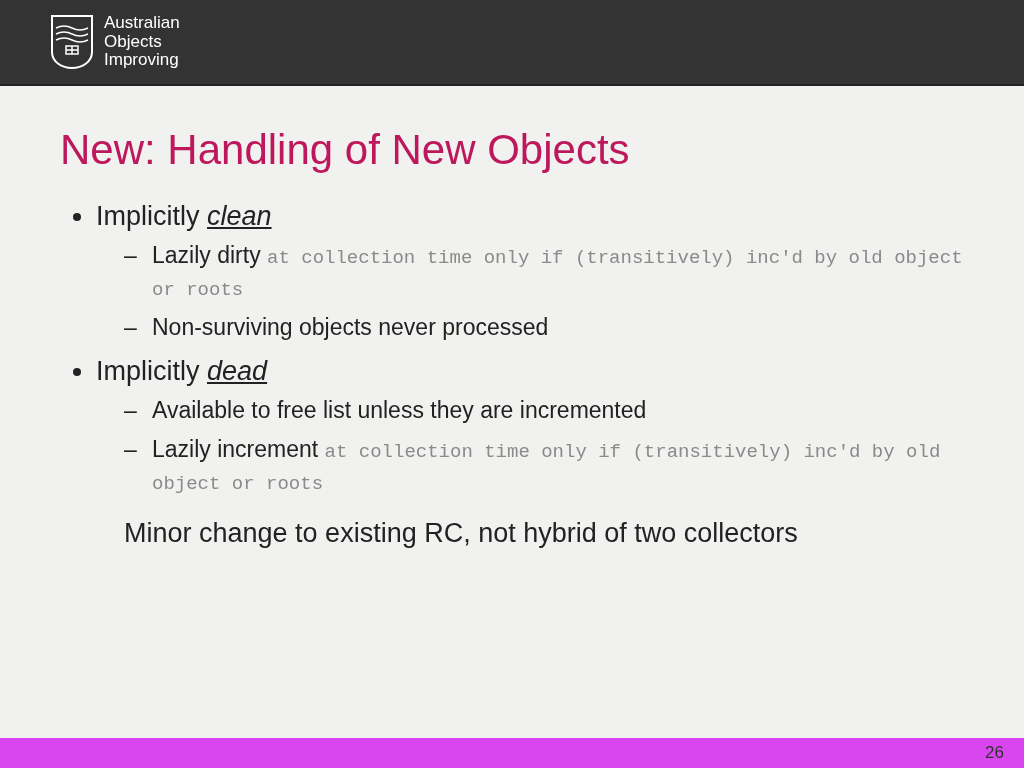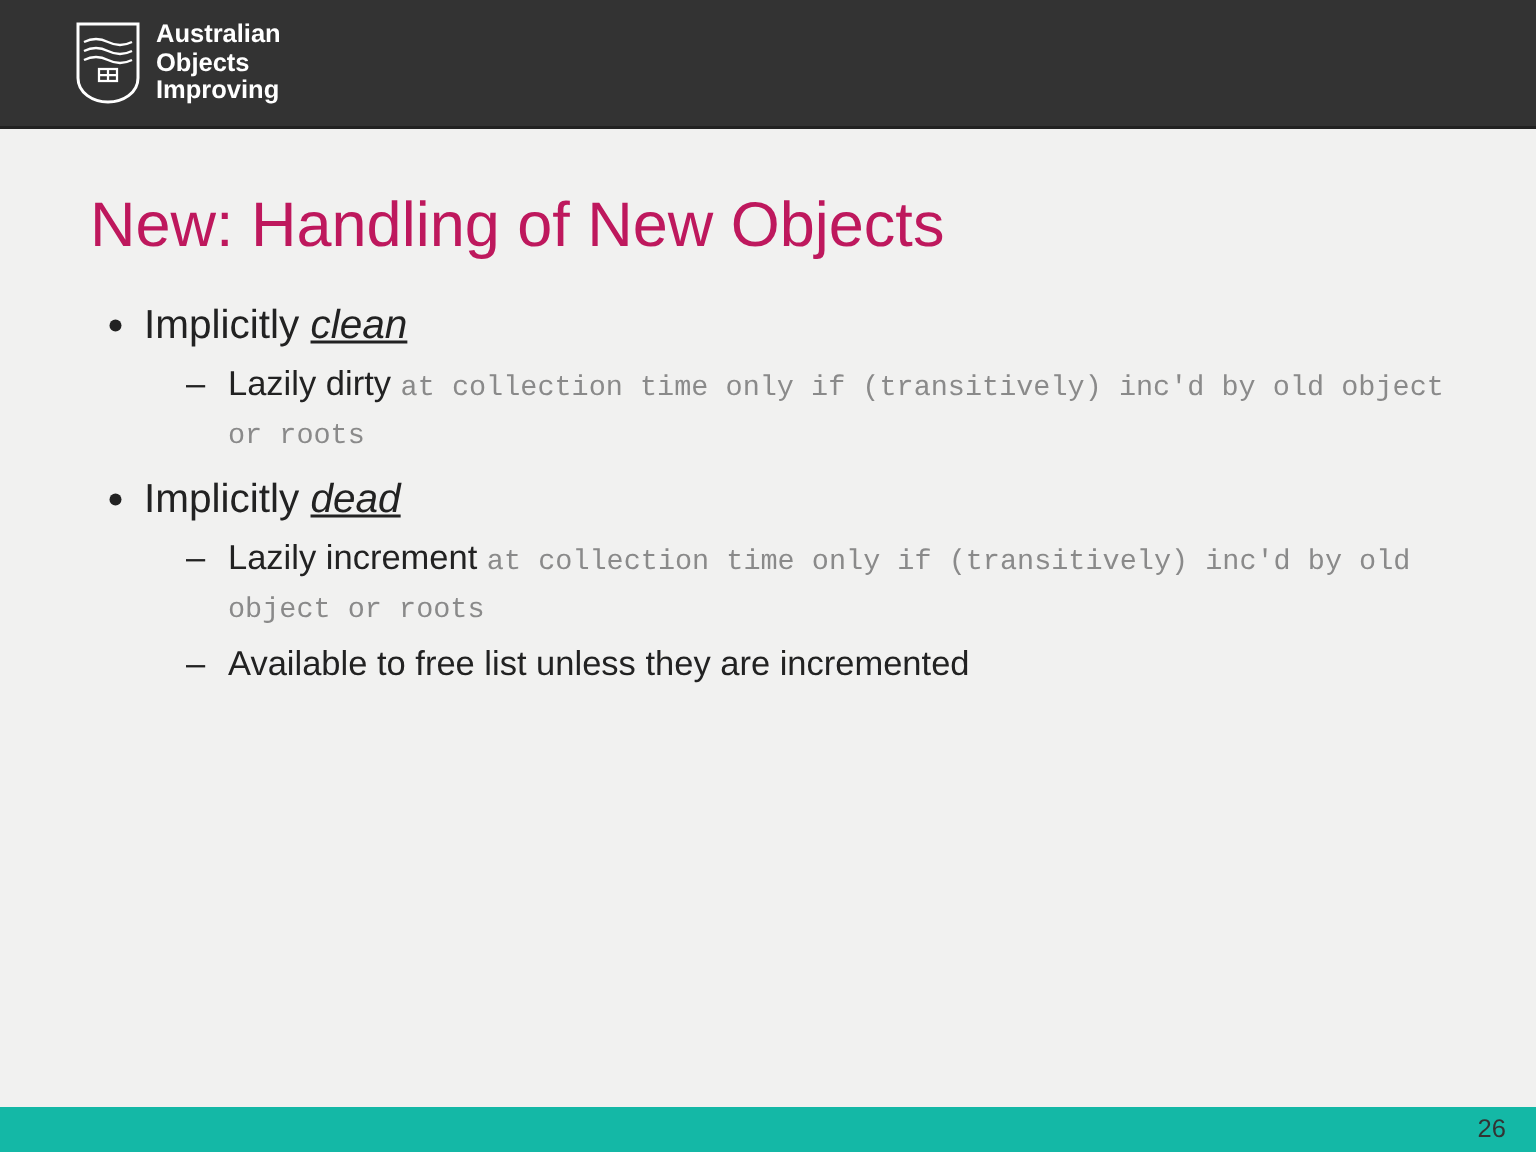--- a/index.html
+++ b/index.html
@@ -34,7 +34,7 @@
     color: #fff;
     font-size: 17px;
     line-height: 1.08;
-    font-weight: 700;
+    font-weight: 400;
   }
   .header-title {
     margin-left: auto;

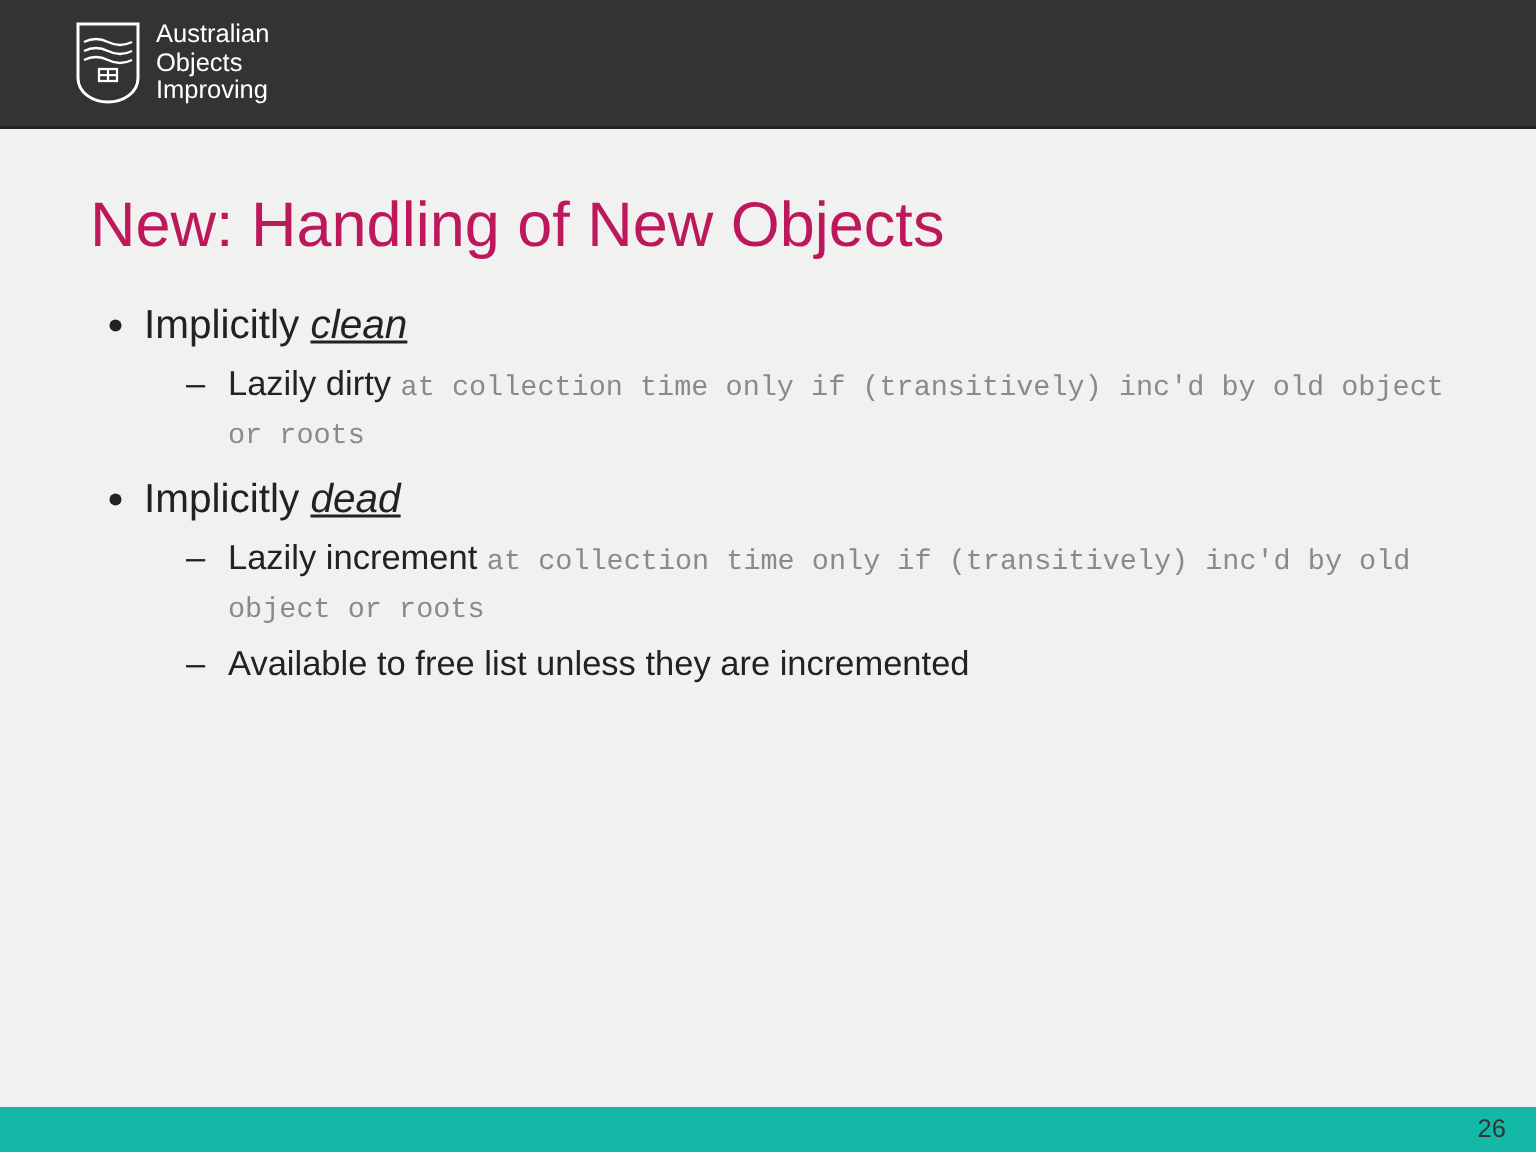--- a/index.html
+++ b/index.html
@@ -135,6 +135,7 @@
         <li>
           <span>Lazily </span><span>dirty </span><span class="gray-note">at collection time only if (transitively) inc'd by old object or roots</span>
         </li>
+        <li>Non-surviving objects never processed</li>
       </ul>
     </li>
     <li>

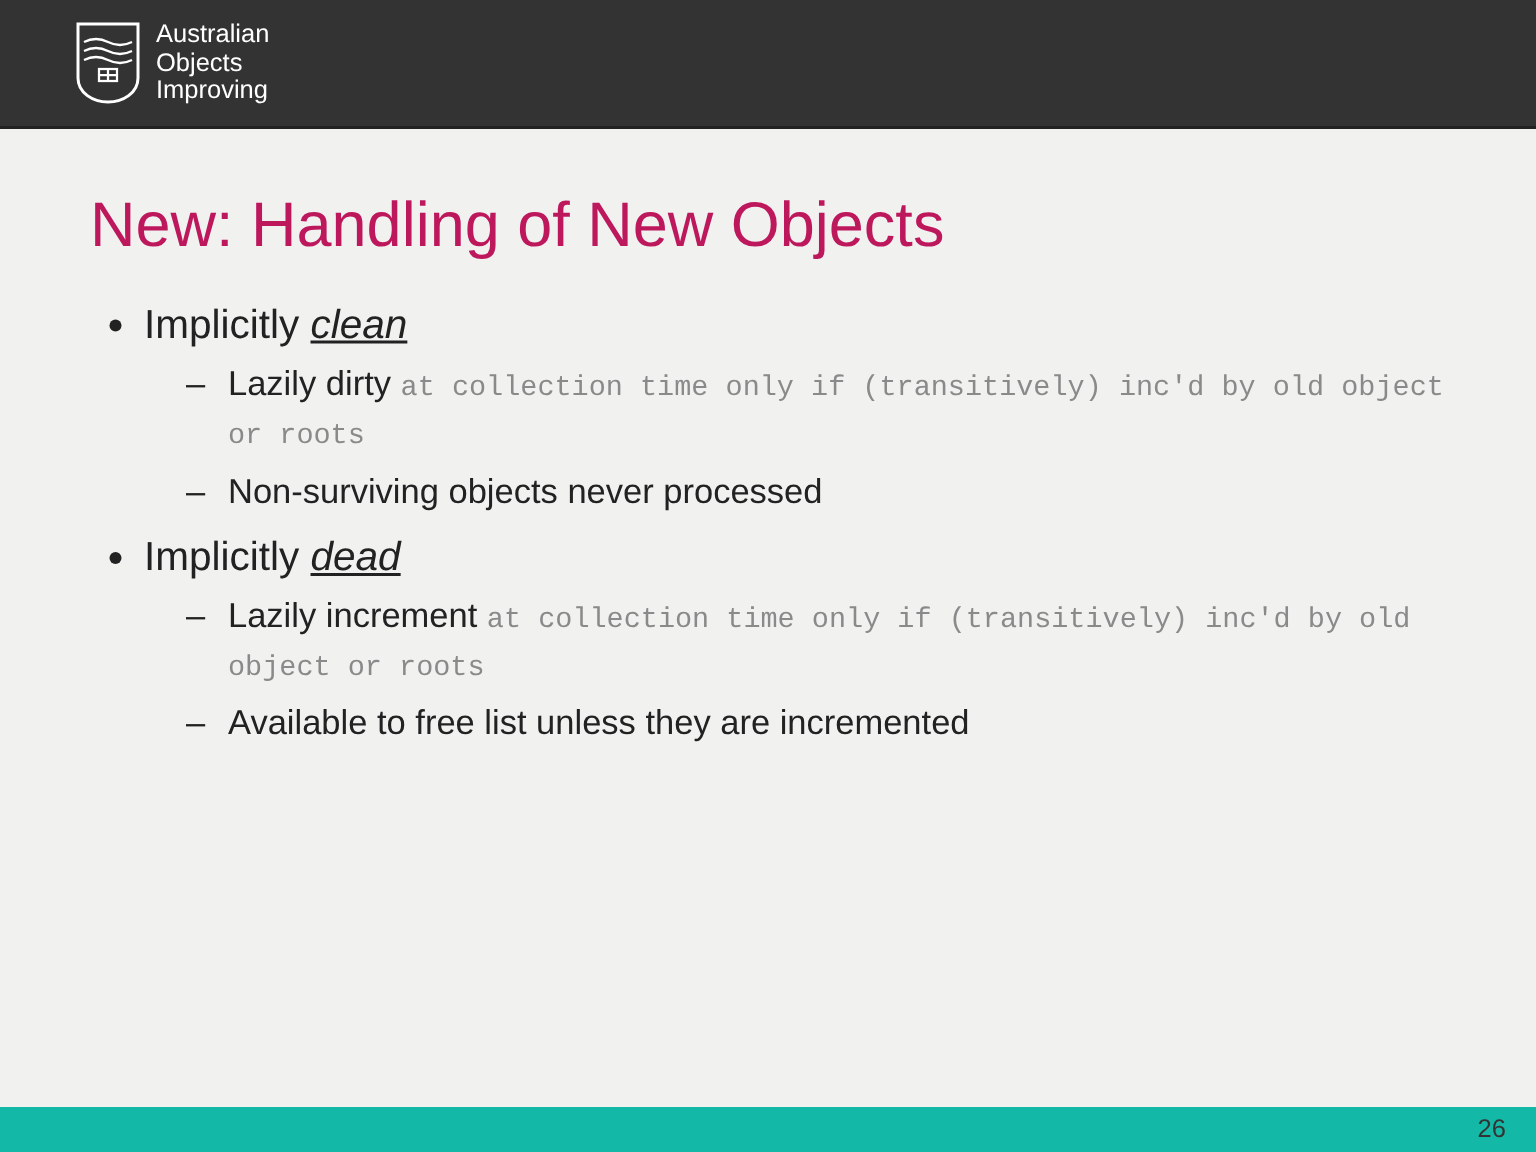--- a/index.html
+++ b/index.html
@@ -141,10 +141,10 @@
     <li>
       <span>Implicitly </span><span class="italic">dead</span>
       <ul class="lvl2">
+        <li>Available to free list unless they are incremented</li>
         <li>
           <span>Lazily increment </span><span class="gray-note">at collection time only if (transitively) inc'd by old object or roots</span>
         </li>
-        <li>Available to free list unless they are incremented</li>
       </ul>
     </li>
   </ul>

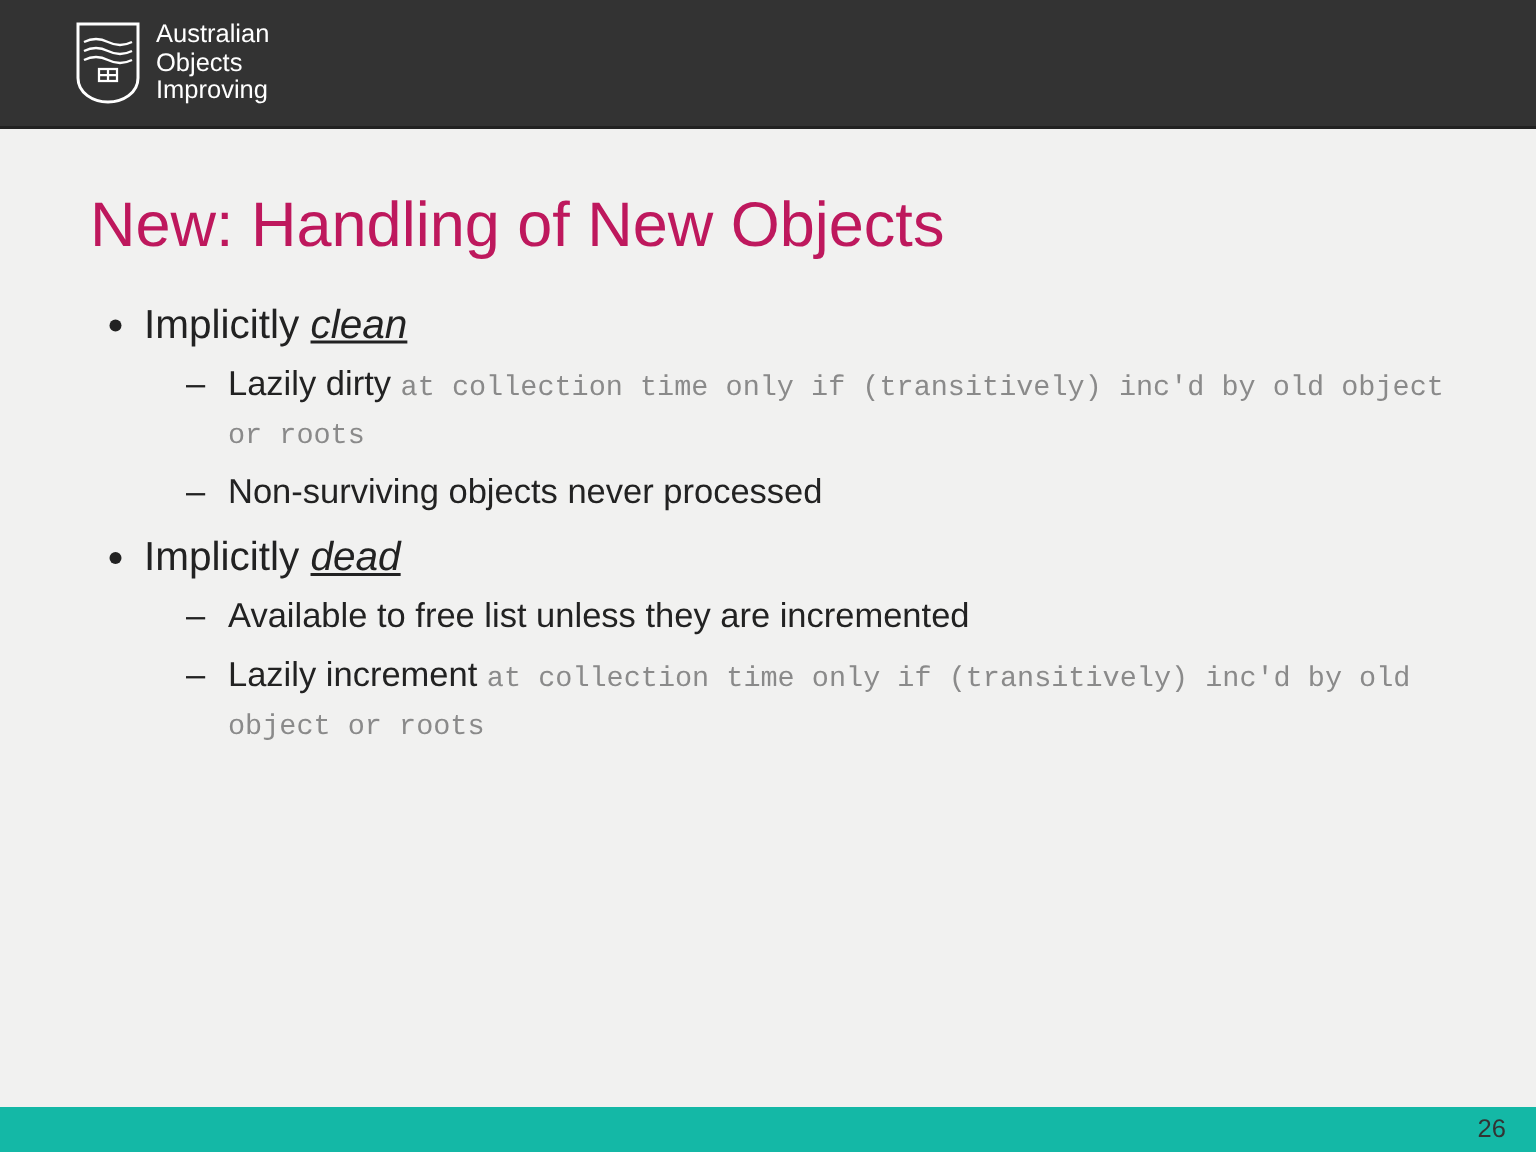--- a/index.html
+++ b/index.html
@@ -149,6 +149,7 @@
     </li>
   </ul>
 
+  <div class="summary">Minor change to existing RC, not hybrid of two collectors</div>
 </div>
 
 <div class="footer">

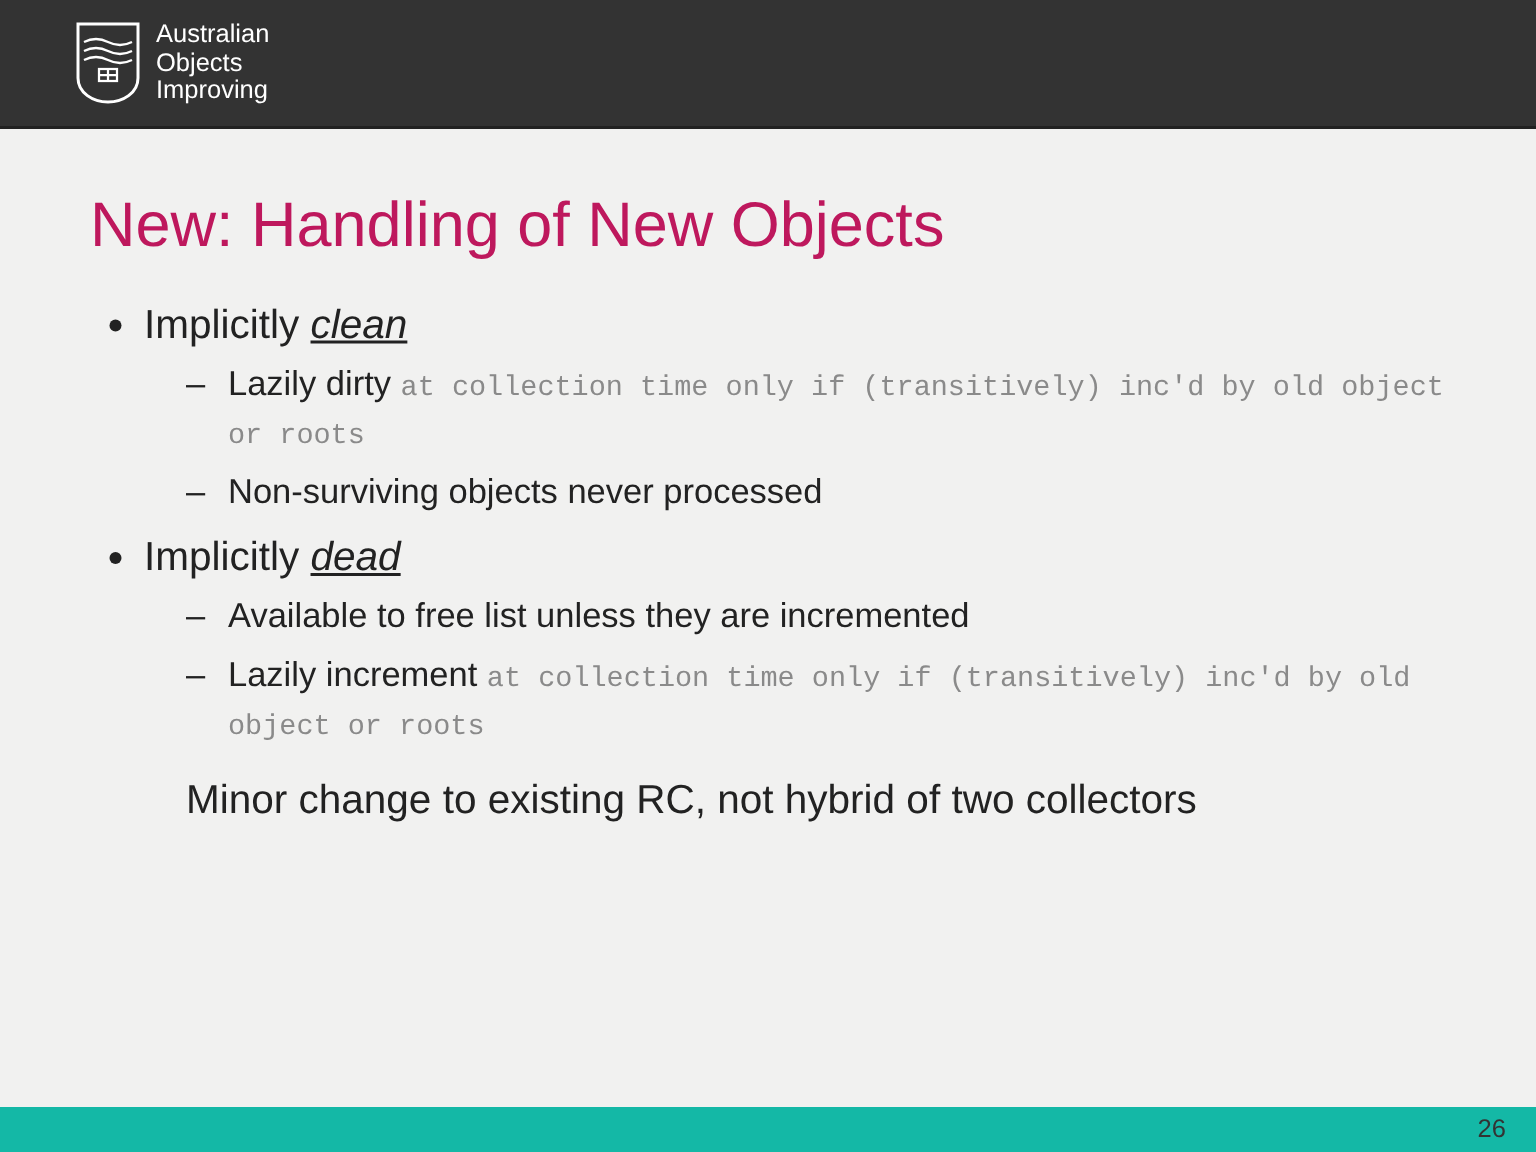--- a/index.html
+++ b/index.html
@@ -94,7 +94,7 @@
     left: 0;
     width: 1024px;
     height: 30px;
-    background: #14b8a6;
+    background: #d946ef;
     display: flex;
     align-items: center;
     justify-content: flex-end;

